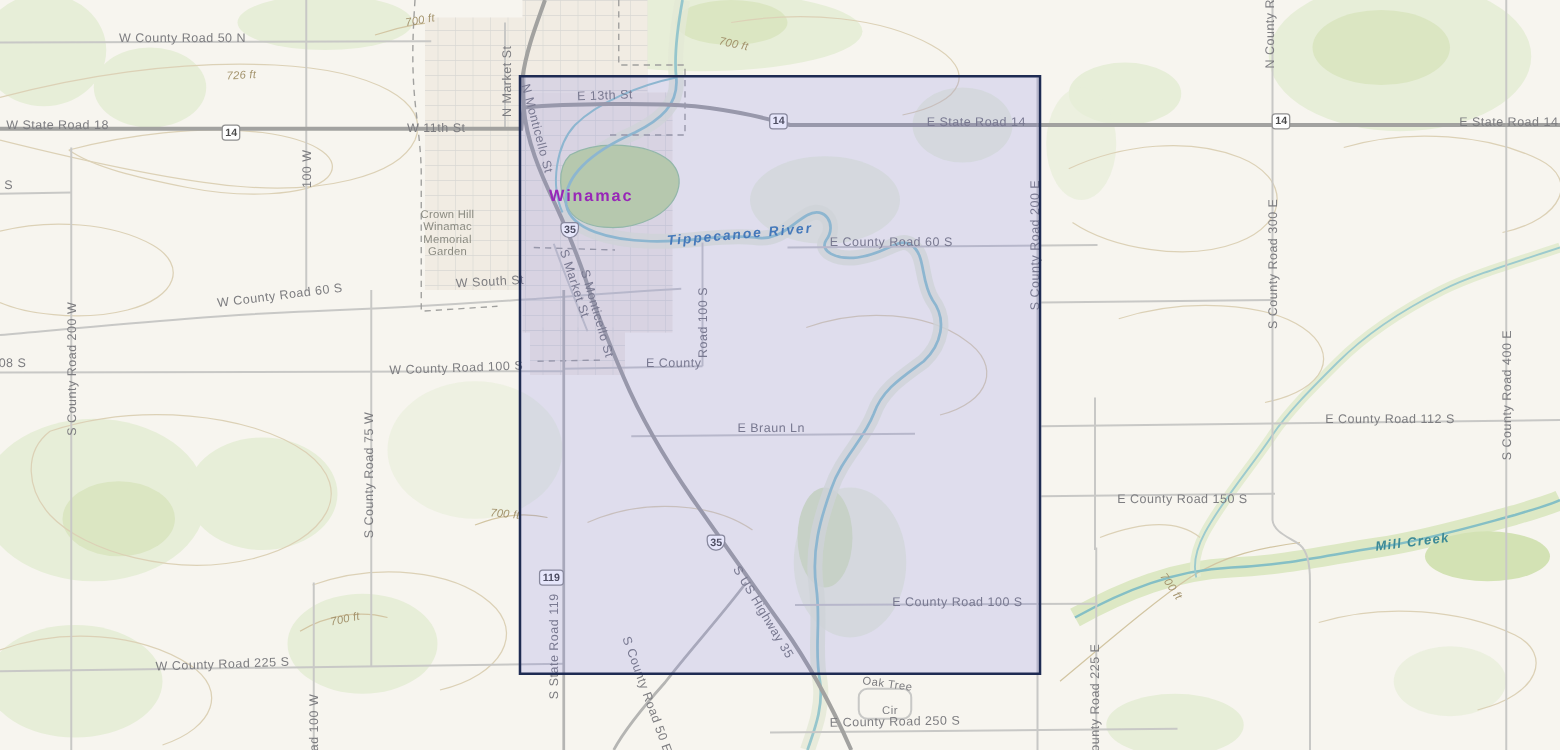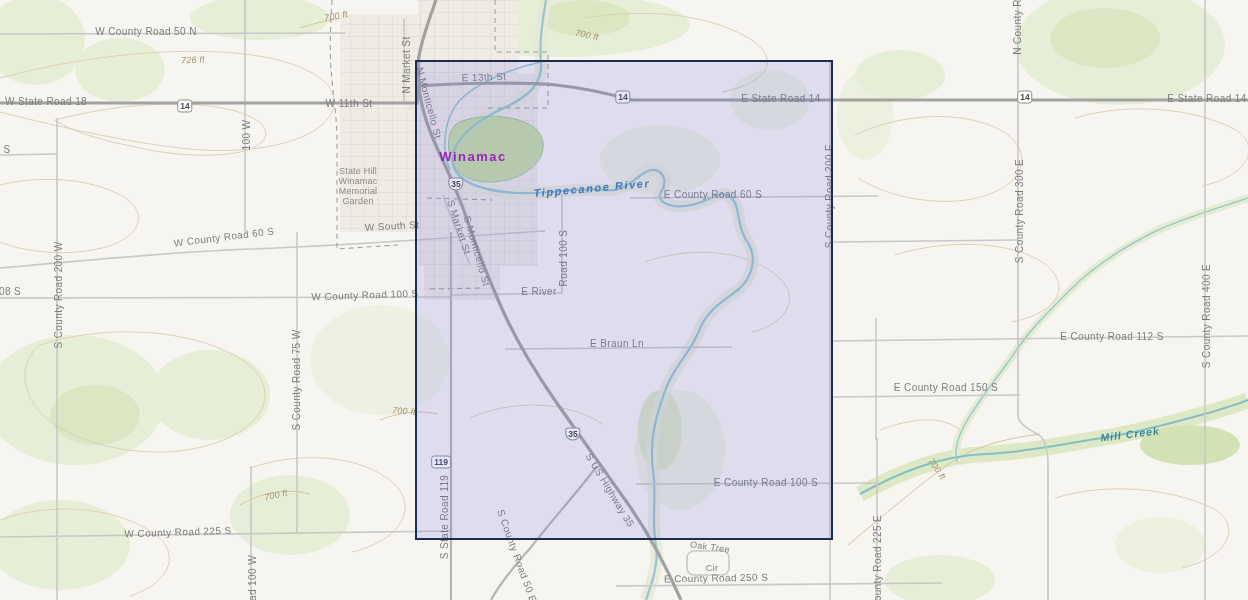--- a/index.html
+++ b/index.html
@@ -200,7 +200,7 @@
   <span class="lbl town" style="left:473px;top:156px">Winamac</span>
   <span class="lbl water" style="left:592px;top:188px;transform:translate(-50%,-50%) rotate(-5deg)">Tippecanoe River</span>
   <span class="lbl creek" style="left:1130px;top:434px;transform:translate(-50%,-50%) rotate(-7deg)">Mill Creek</span>
-  <span class="lbl poi" style="left:358px;top:171px">State Hill</span>
+  <span class="lbl poi" style="left:358px;top:171px">Crown Hill</span>
   <span class="lbl poi" style="left:358px;top:181px">Winamac</span>
   <span class="lbl poi" style="left:358px;top:191px">Memorial</span>
   <span class="lbl poi" style="left:358px;top:201px">Garden</span>

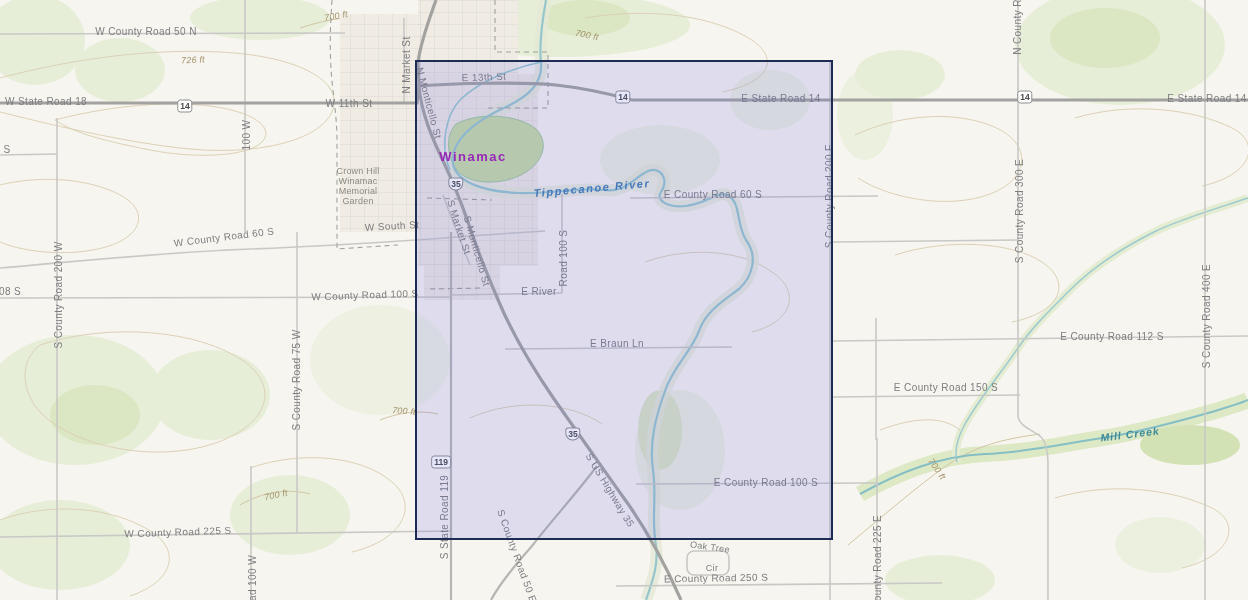--- a/index.html
+++ b/index.html
@@ -165,7 +165,7 @@
   <span class="lbl" style="left:781px;top:98px">E State Road 14</span>
   <span class="lbl" style="left:1207px;top:98px">E State Road 14</span>
   <span class="lbl" style="left:713px;top:194px">E County Road 60 S</span>
-  <span class="lbl" style="left:539px;top:291px">E River</span>
+  <span class="lbl" style="left:539px;top:291px">E County</span>
   <span class="lbl" style="left:617px;top:343px">E Braun Ln</span>
   <span class="lbl" style="left:766px;top:482px">E County Road 100 S</span>
   <span class="lbl" style="left:716px;top:578px;transform:translate(-50%,-50%) rotate(-1deg)">E County Road 250 S</span>

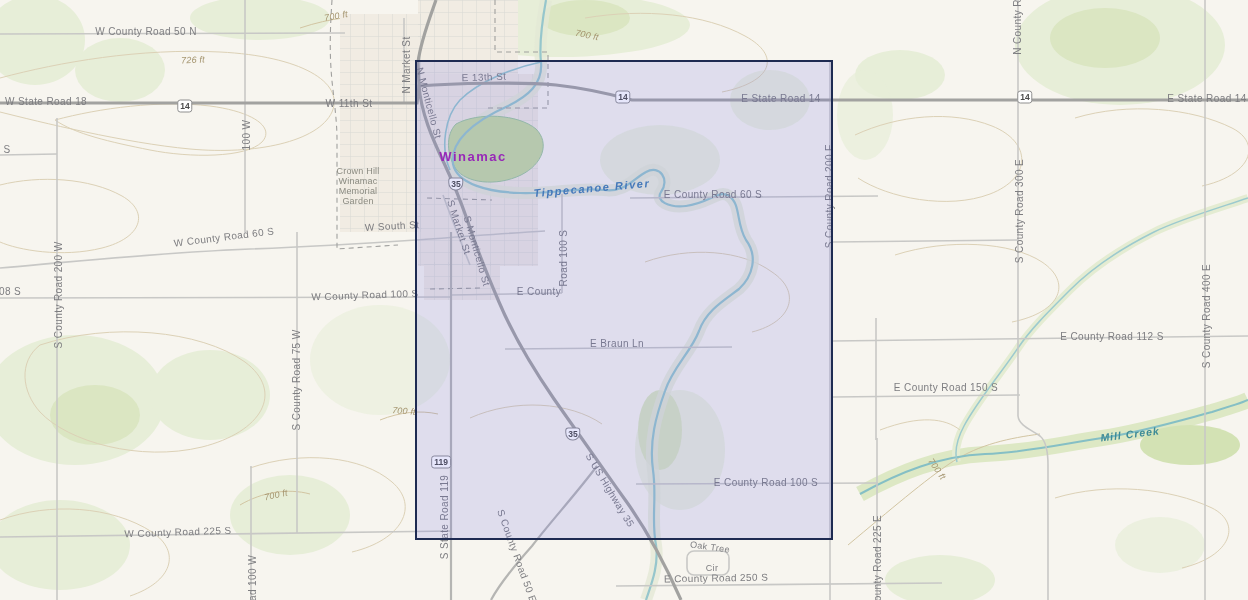--- a/index.html
+++ b/index.html
@@ -169,7 +169,7 @@
   <span class="lbl" style="left:617px;top:343px">E Braun Ln</span>
   <span class="lbl" style="left:766px;top:482px">E County Road 100 S</span>
   <span class="lbl" style="left:716px;top:578px;transform:translate(-50%,-50%) rotate(-1deg)">E County Road 250 S</span>
-  <span class="lbl" style="left:946px;top:387px">E County Road 150 S</span>
+  <span class="lbl" style="left:946px;top:400px">E County Road 150 S</span>
   <span class="lbl" style="left:1112px;top:336px">E County Road 112 S</span>
   <span class="lbl" style="left:224px;top:237px;transform:translate(-50%,-50%) rotate(-7deg)">W County Road 60 S</span>
   <span class="lbl" style="left:392px;top:226px;transform:translate(-50%,-50%) rotate(-3deg)">W South St</span>

